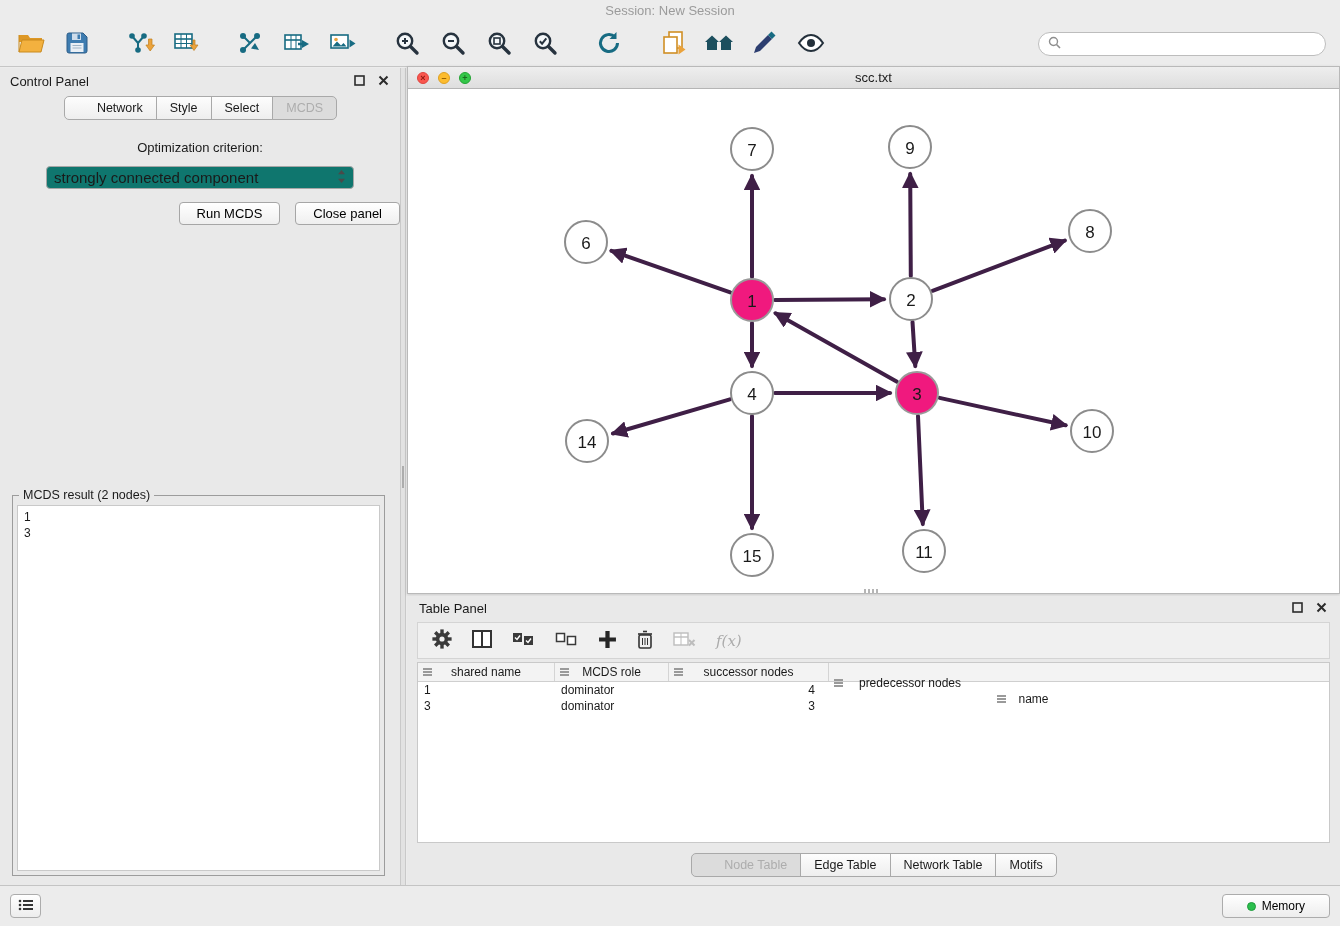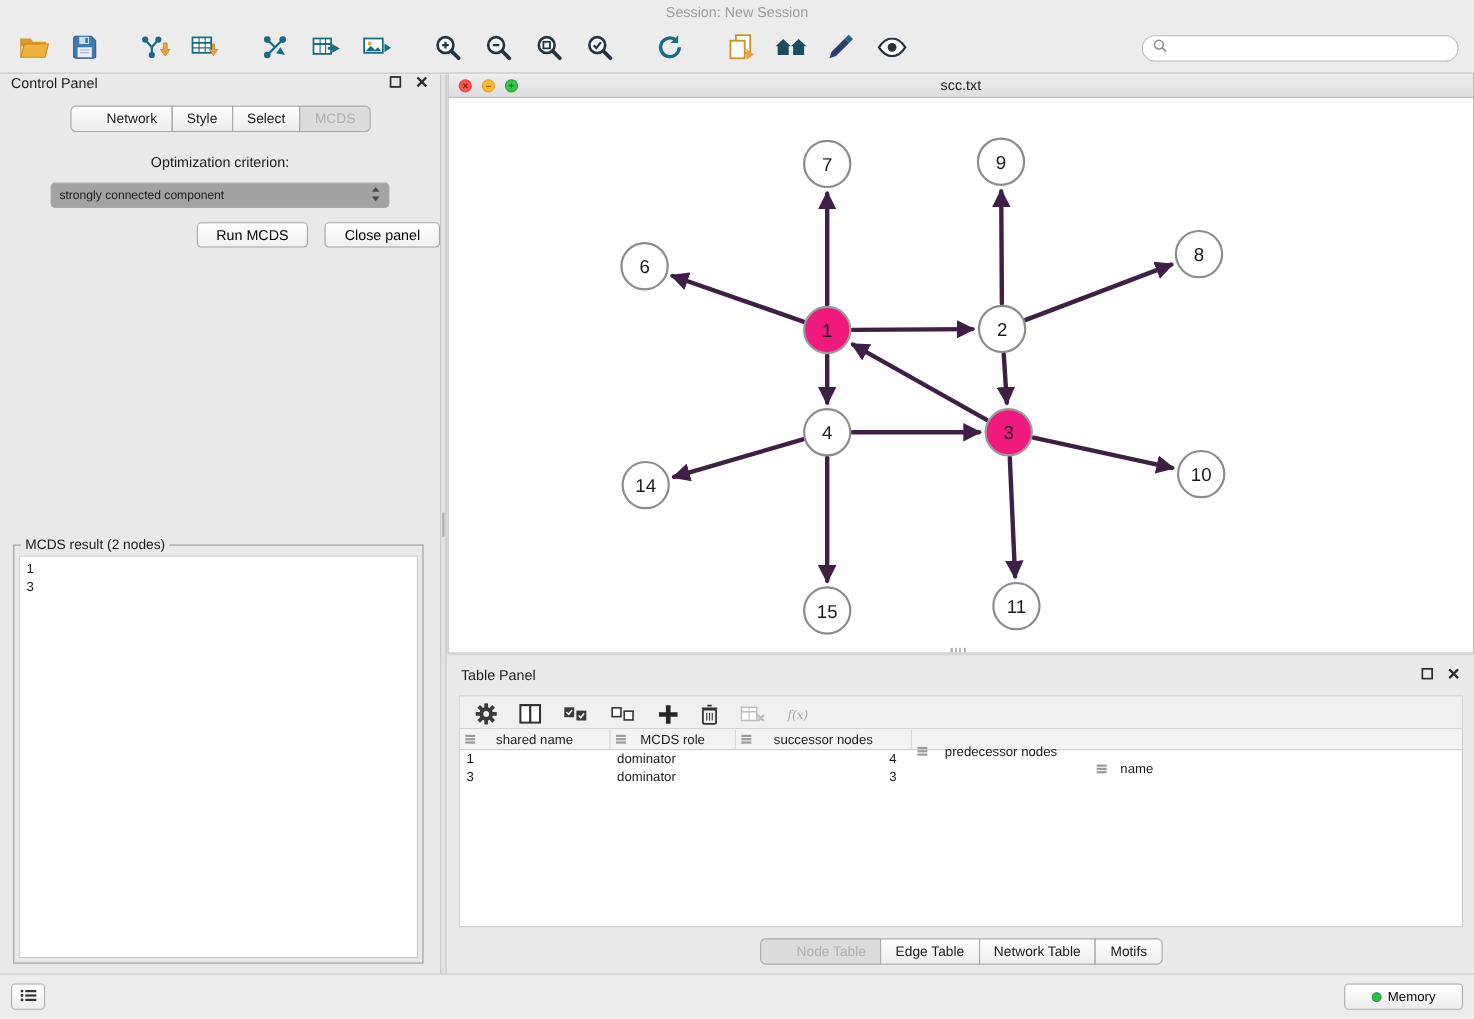--- a/index.html
+++ b/index.html
@@ -26,7 +26,7 @@
   
   .control-panel { position: absolute; top: 68px; left: 0; width: 400px; bottom: 41px;
     background: #E9E9E9; }
-  .cp-header { height: 26px; display: flex; align-items: flex-start; padding: 0 10px; font-size: 13px; }
+  .cp-header { height: 26px; display: flex; align-items: center; padding: 0 10px; font-size: 13px; }
   .panel-header-icons { margin-left: auto; display: flex; gap: 10px; align-items: center; }
   .ph-btn { border: none; background: transparent; cursor: pointer; width: 14px; height: 14px;
     display: flex; align-items: center; justify-content: center; }

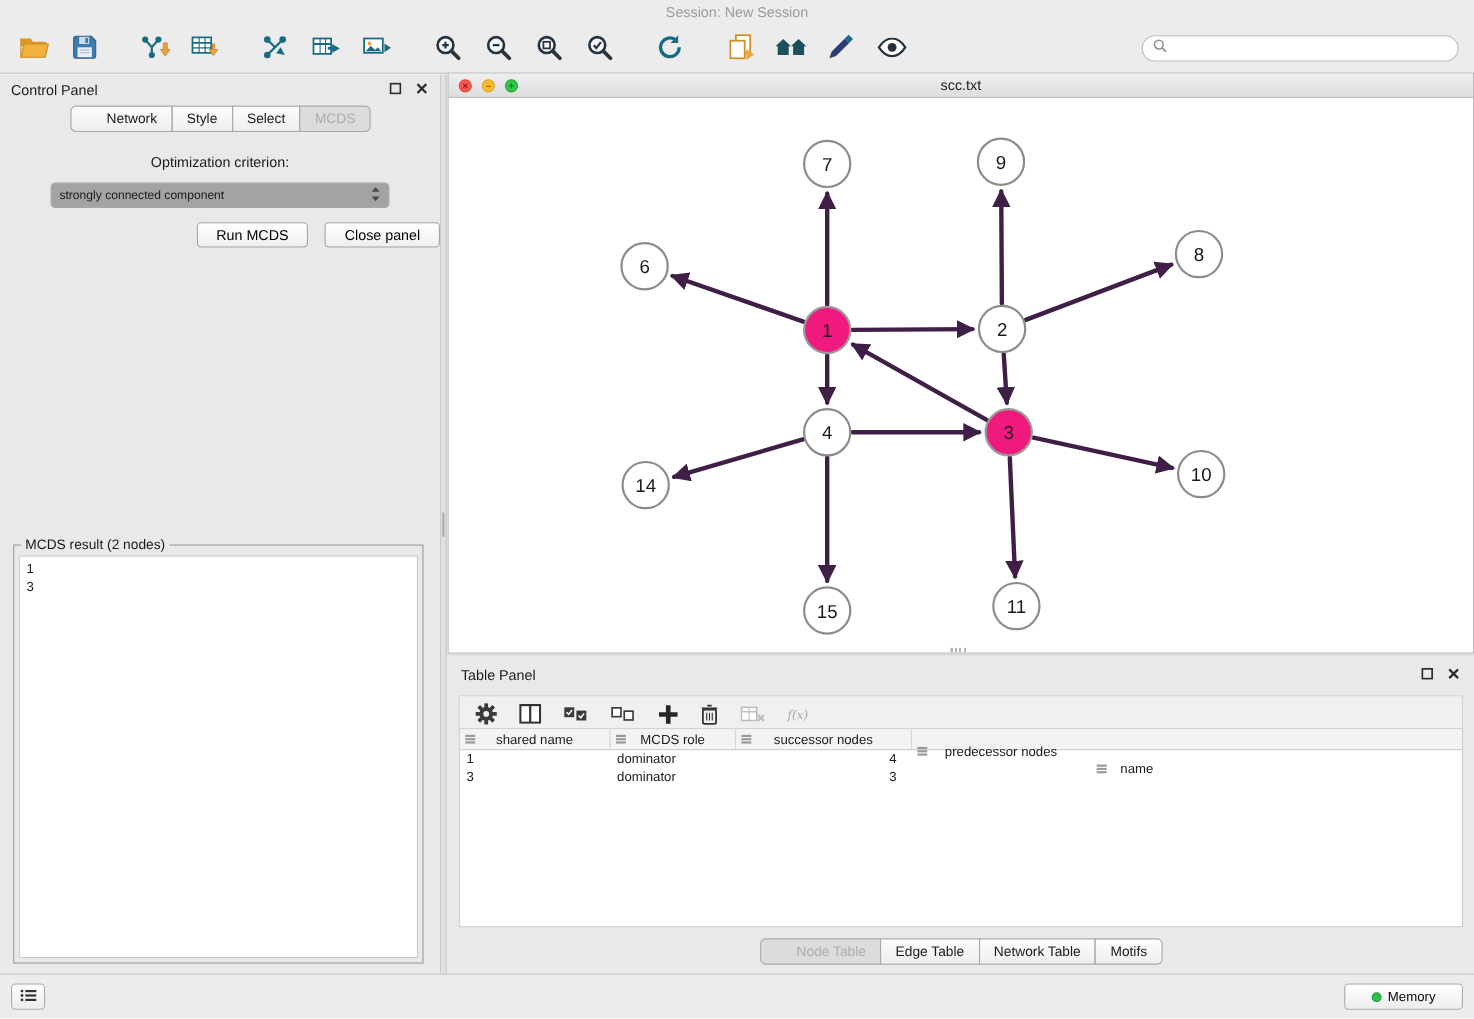--- a/index.html
+++ b/index.html
@@ -39,9 +39,9 @@
   .cp-tab.active, .tp-tab.active { background: #DCDCDC; color: #ADADAD; }
   .cp-content { text-align: center; padding-top: 20px; }
   .opt-label { font-size: 13px; }
-  .criterion-select { margin: 11px auto 0; width: 308px; height: 23px; background: #a3a3a3;
+  .criterion-select { margin: 11px auto 0; width: 308px; height: 23px; background: #0f766e;
     border: 1px solid #A6A6A6; border-radius: 4px; display: flex; align-items: center;
-    justify-content: space-between; padding: 0 7px; font-size: 11px; cursor: pointer; }
+    justify-content: space-between; padding: 0 7px; font-size: 15px; cursor: pointer; }
   .cp-buttons { margin-top: 13px; display: flex; justify-content: flex-end; gap: 15px; }
   .btn { height: 23px; padding: 0 17px; font-size: 13px; border: 1px solid #A6A6A6;
     border-radius: 4px; background: linear-gradient(#FFFFFF, #EFEFEF); cursor: pointer;

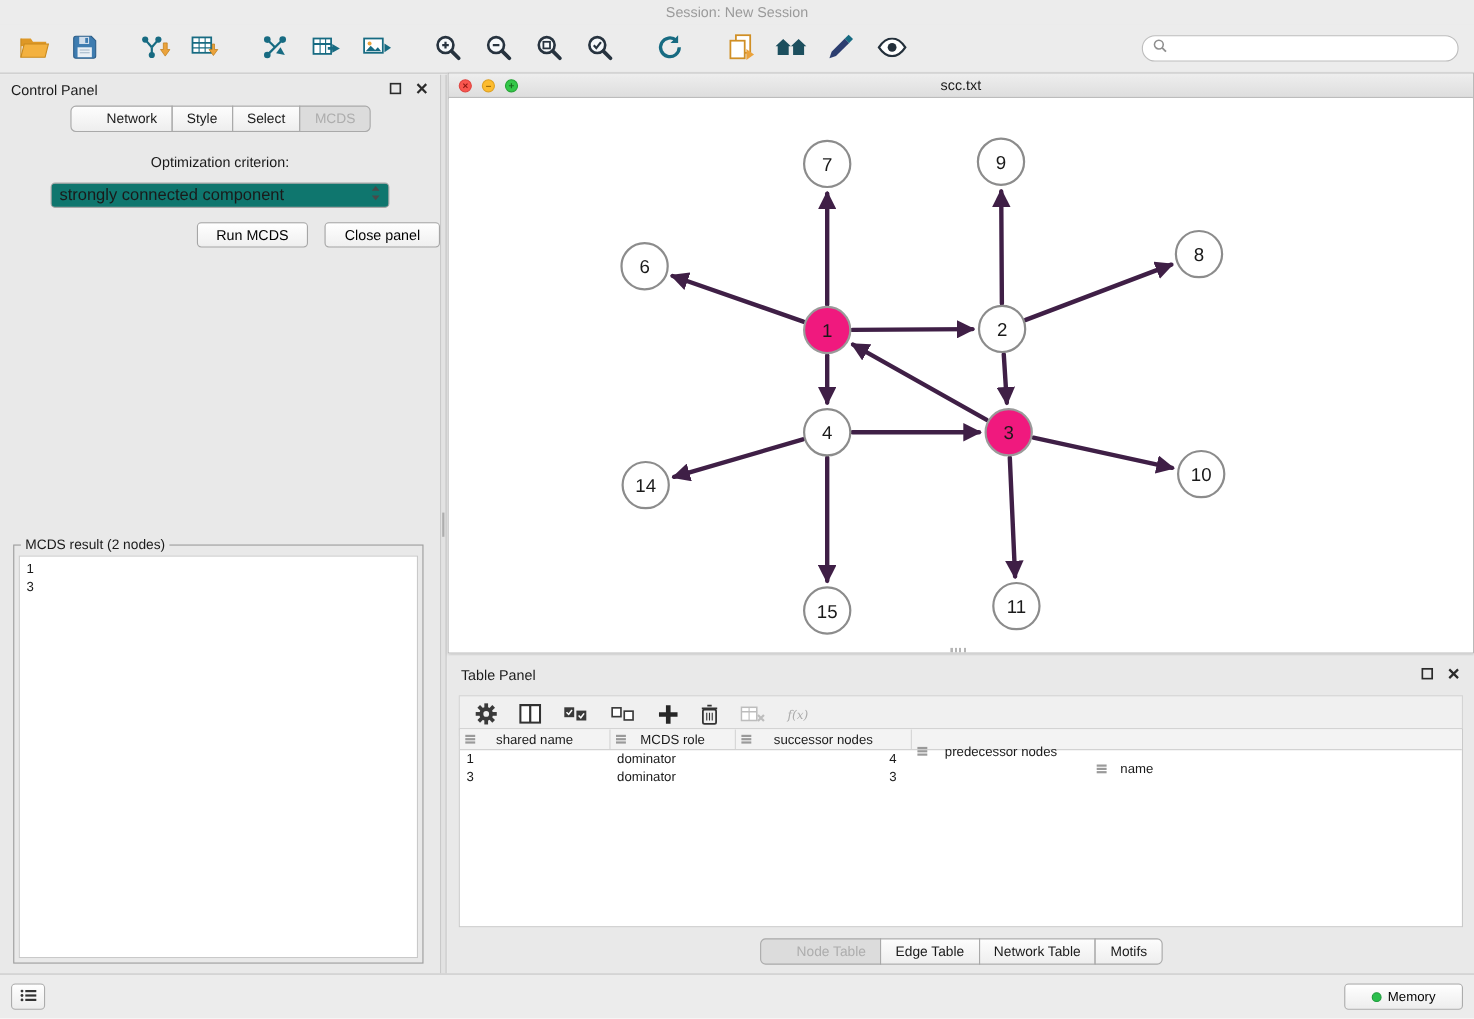--- a/index.html
+++ b/index.html
@@ -75,7 +75,7 @@
   .net-canvas { position: absolute; top: 23px; left: 0; right: 0; bottom: 0; background: #fff; overflow: hidden; }
   
   .table-panel { position: absolute; left: 407px; top: 596px; right: 0; bottom: 41px; background: #E9E9E9; }
-  .tp-header { height: 24px; display: flex; align-items: center; padding: 17px 12px; font-size: 13px; gap: 36px; }
+  .tp-header { height: 24px; display: flex; align-items: center; padding: 7px 12px; font-size: 13px; gap: 36px; }
   .tp-toolbar { margin: 2px 10px 0 10px; height: 37px; background: #F0F0F0;
     border: 1px solid #D4D4D4; display: flex; align-items: center; gap: 20px; padding: 0 14px; }
   .tpt-btn { border: none; background: transparent; cursor: pointer;

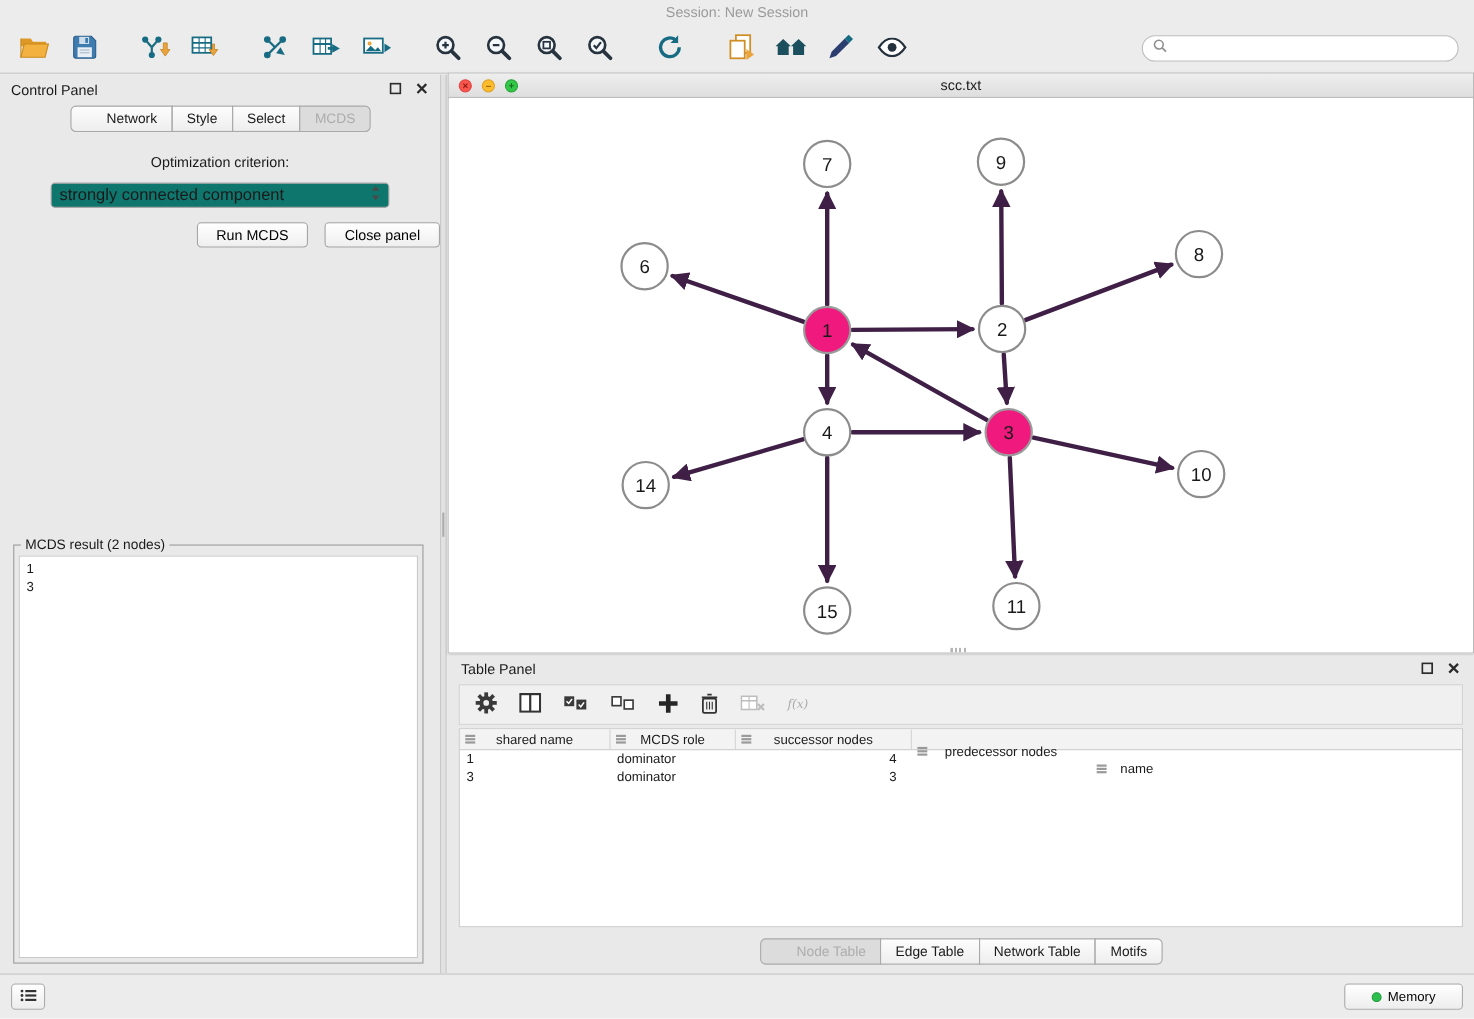--- a/index.html
+++ b/index.html
@@ -80,7 +80,7 @@
     border: 1px solid #D4D4D4; display: flex; align-items: center; gap: 20px; padding: 0 14px; }
   .tpt-btn { border: none; background: transparent; cursor: pointer;
     display: flex; align-items: center; justify-content: center; height: 26px; }
-  .fx-label { font-family: "DejaVu Serif", serif; font-style: italic; font-size: 11px; color: #ABABAB; }
+  .fx-label { font-family: "DejaVu Serif", serif; font-style: italic; font-size: 15px; color: #ABABAB; }
   .tp-table { position: absolute; left: 10px; right: 10px; top: 66px; bottom: 42px;
     background: #fff; border: 1px solid #C9C9C9; overflow: hidden; }
   .thead { display: flex; height: 19px; background: #F3F3F3; border-bottom: 1px solid #CFCFCF; }

